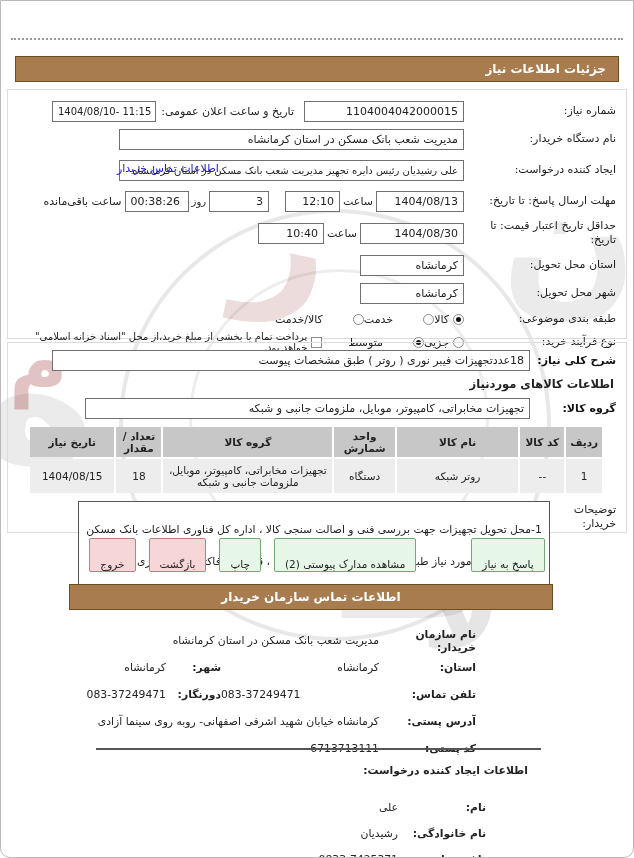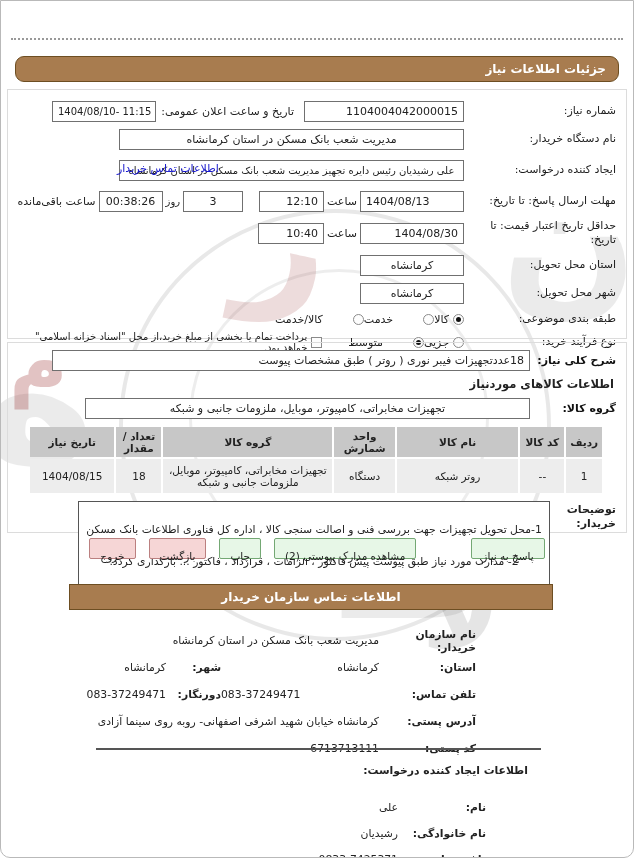--- a/index.html
+++ b/index.html
@@ -26,7 +26,7 @@
   .dotline { position:absolute; top:37px; left:10px; right:10px; border-top:2px dotted #999; }
   .brownbar { background:#a87c4f; border:1px solid #6d4e22; color:#fff; font-weight:bold;
               font-size:12px; height:26px; line-height:24px; direction:rtl; }
-  .bar1 { position:absolute; top:55px; left:14px; right:14px; padding-right:12px;border-radius:9px; }
+  .bar1 { position:absolute; top:55px; left:14px; right:14px; padding-right:12px; }
   .bar2 { position:absolute; top:583px; left:68px; width:484px; text-align:center; }
 
   

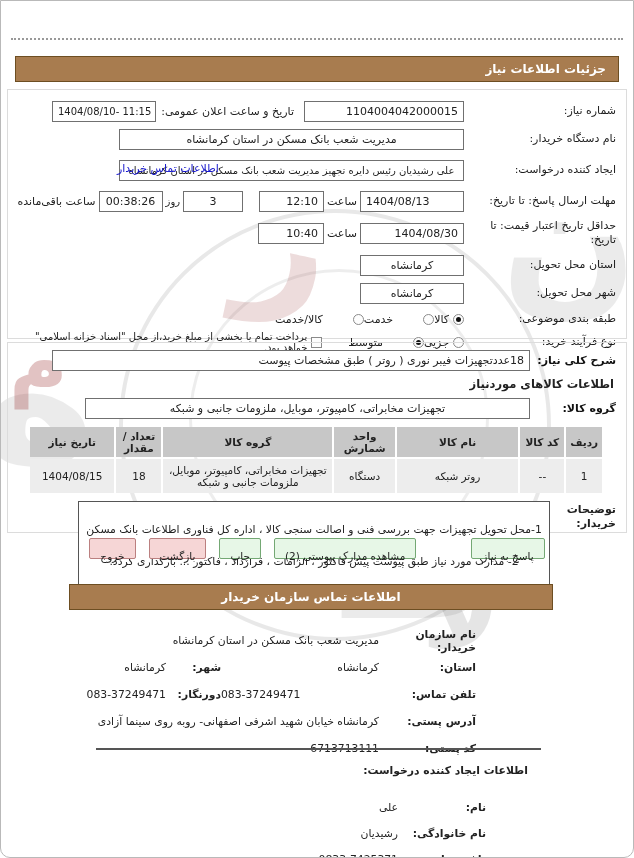--- a/index.html
+++ b/index.html
@@ -38,7 +38,7 @@
   .flabel { width:152px; padding-left:6px; color:#1c1c1c; font-size:11px; line-height:1.25; flex:0 0 auto; }
   .ibox { border:1px solid #707070; background:#fff; height:21px; line-height:19px;
           padding:0 5px; font-size:11px; flex:0 0 auto; overflow:hidden; white-space:nowrap; }
-  .c { text-align:center; }
+  .c { }
   .sm { font-size:10px; }
   .lbl-inline { padding:0 3px; flex:0 0 auto; }
   .link { color:#1515cc; cursor:pointer; font-size:11px; }

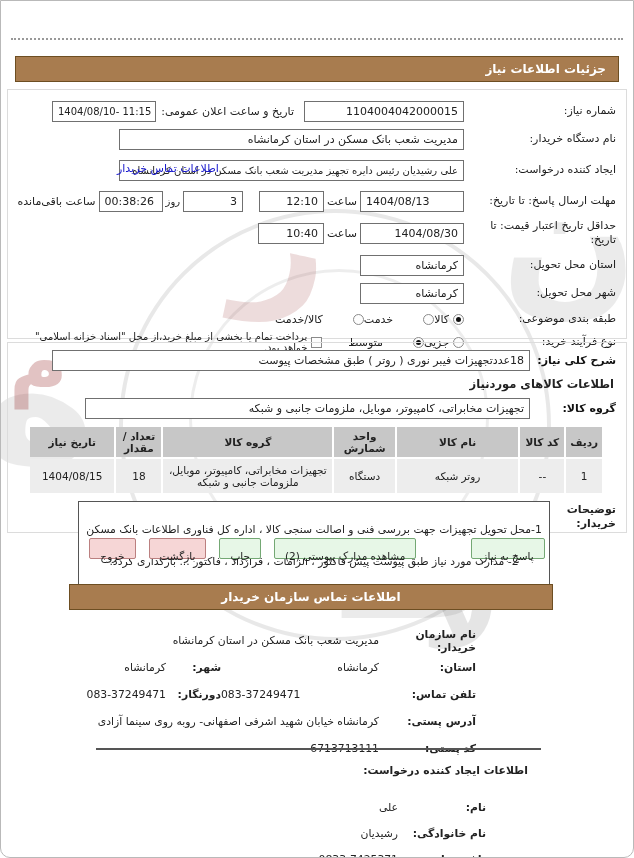--- a/index.html
+++ b/index.html
@@ -137,7 +137,7 @@
       <div class="flabel">مهلت ارسال پاسخ: تا تاریخ:</div>
       <div class="ibox num" style="width:104px; ">1404/08/13</div>
       <div class="lbl-inline">ساعت</div>
-      <div class="ibox num" style="width:65px; text-align:right;">12:10</div>
+      <div class="ibox num" style="width:55px; text-align:right;">12:10</div>
       <div class="ibox c" style="width:60px; margin-right:16px;">3</div>
       <div class="lbl-inline sm">روز</div>
       <div class="ibox c num" style="width:64px;">00:38:26</div>

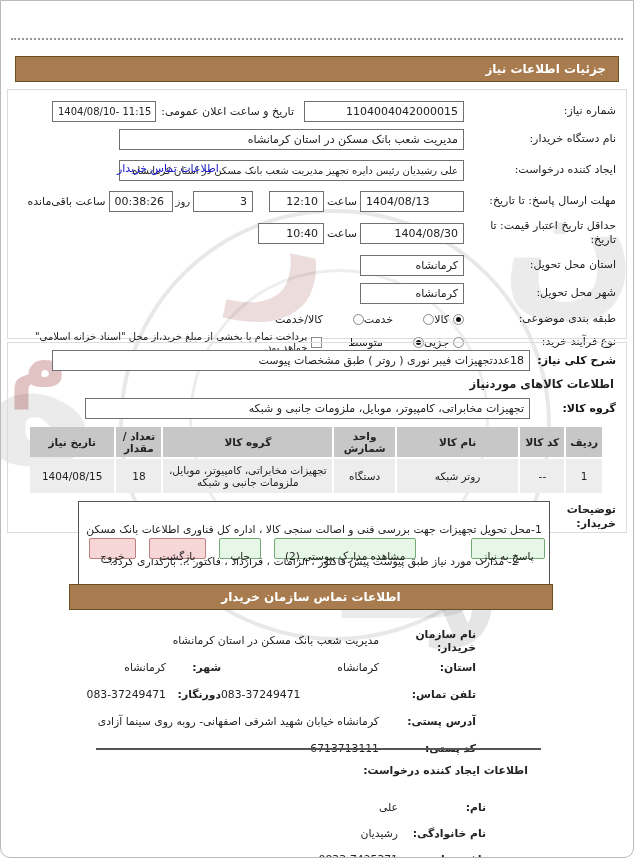--- a/index.html
+++ b/index.html
@@ -135,7 +135,7 @@
 
     <div class="frow">
       <div class="flabel">مهلت ارسال پاسخ: تا تاریخ:</div>
-      <div class="ibox num" style="width:104px; ">1404/08/13</div>
+      <div class="ibox num" style="width:88px; text-align:right;">1404/08/13</div>
       <div class="lbl-inline">ساعت</div>
       <div class="ibox num" style="width:55px; text-align:right;">12:10</div>
       <div class="ibox c" style="width:60px; margin-right:16px;">3</div>

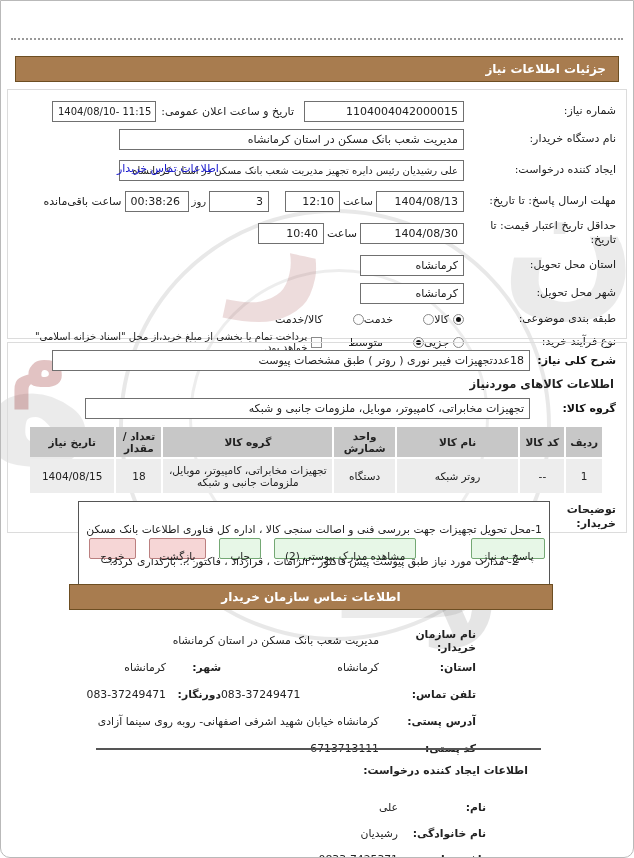--- a/index.html
+++ b/index.html
@@ -60,7 +60,7 @@
   table.goods th { background:#c7c7c7; font-weight:bold; font-size:10.5px; padding:3px 2px; text-align:center; }
   table.goods td { background:#ededed; font-size:10.5px; padding:5px 3px; text-align:center; }
   .notes-row { display:flex; align-items:flex-start; margin-top:6px; }
-  .notes-label { width:66px; font-weight:bold; line-height:1.3; padding-top:2px; flex:0 0 auto; }
+  .notes-label { width:66px; font-weight:normal; line-height:1.3; padding-top:2px; flex:0 0 auto; }
   .notes-box { flex:1 1 auto; border:1px solid #555; background:#fff; padding:20px 6px; margin-left:62px; }
   .notes-box div { font-size:10.8px; line-height:1.5; text-align:center; }
 

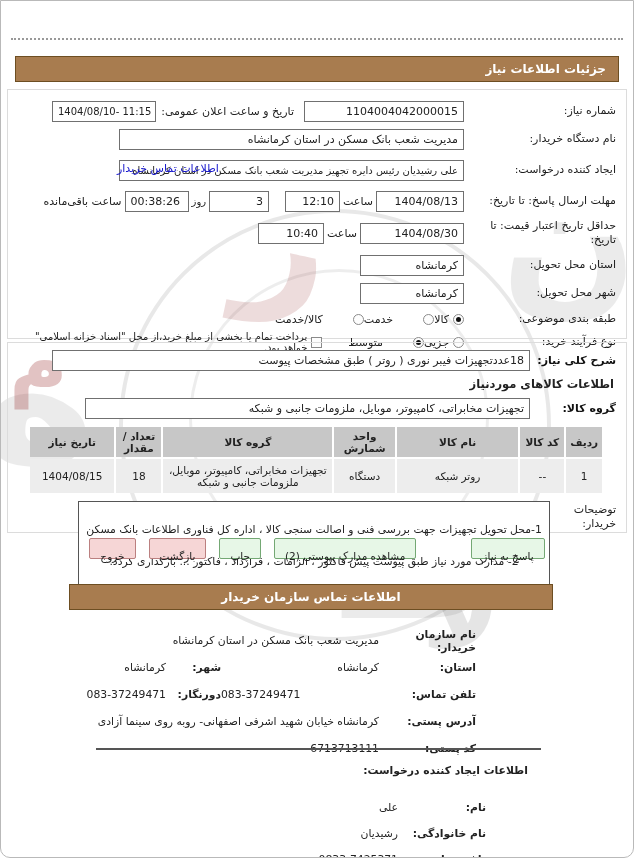--- a/index.html
+++ b/index.html
@@ -67,7 +67,7 @@
   
   .btnrow { position:absolute; top:537px; left:0; right:0; display:flex; direction:rtl;
             justify-content:center; align-items:center; gap:13px; }
-  .btn { height:21px; line-height:19px; padding:8px 10px; font-size:10.5px; color:#222;
+  .btn { height:21px; line-height:19px; padding:16px 10px; font-size:10.5px; color:#222;
          border-radius:2px; cursor:pointer; white-space:nowrap; }
   .btn.green { background:#e7f7e7; border:1px solid #74a874; }
   .btn.pink  { background:#f6d6d6; border:1px solid #bb8080; }

